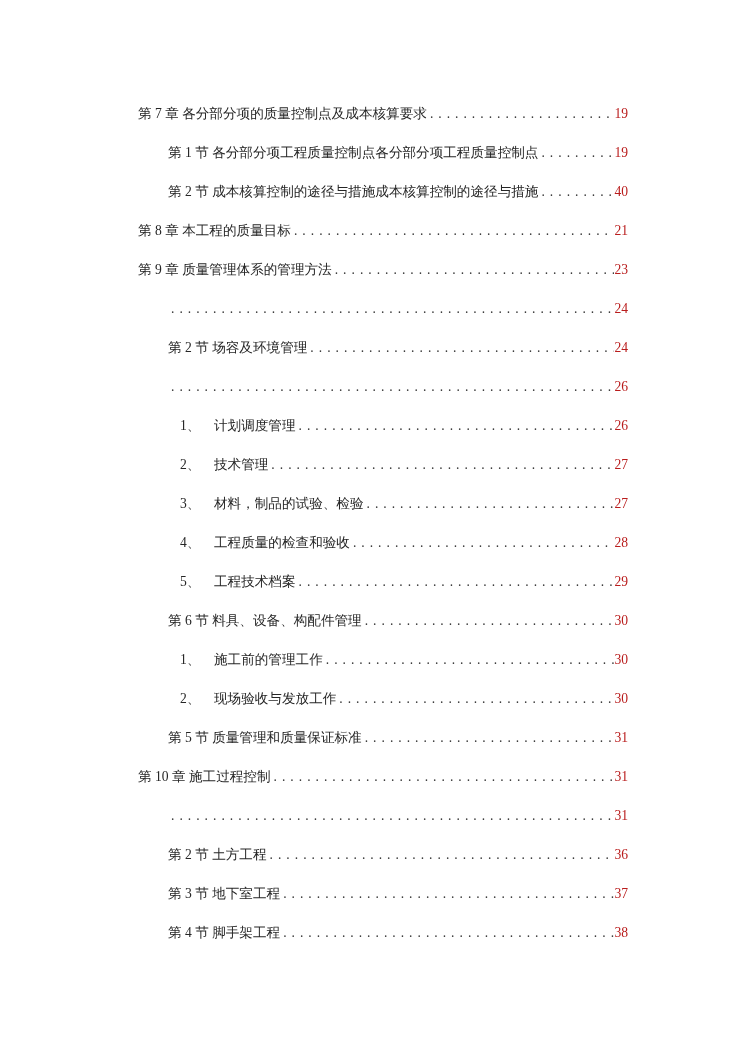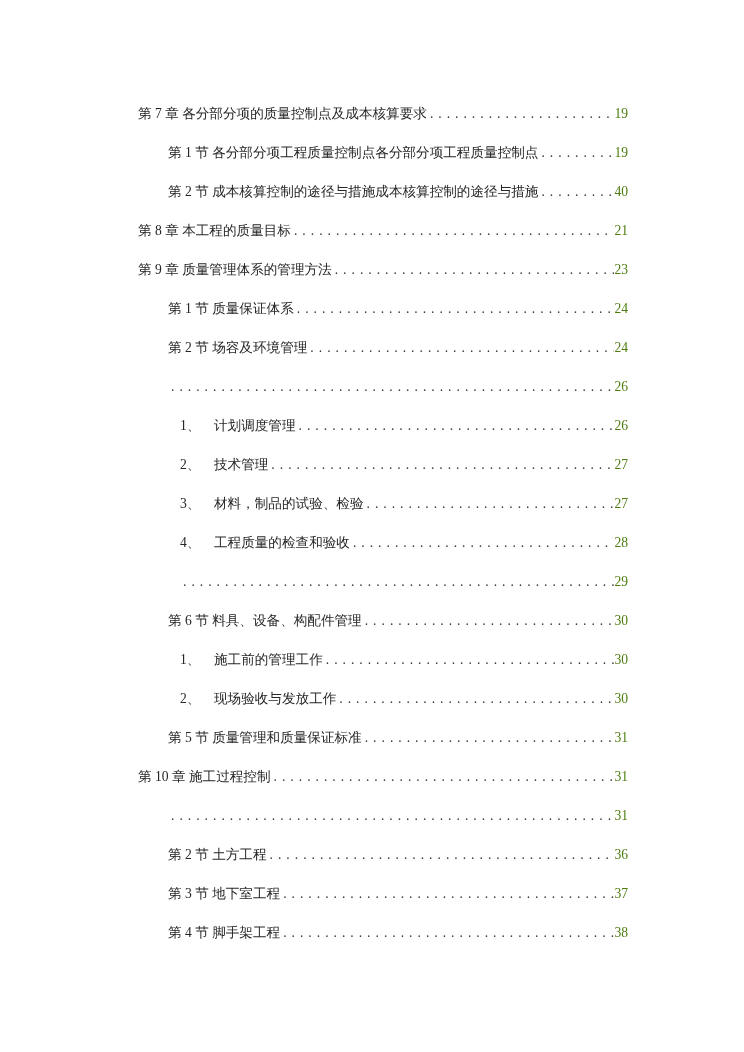--- a/index.html
+++ b/index.html
@@ -43,7 +43,7 @@
   }
   .toc-page {
     flex: 0 0 auto;
-    color: #4d7c0f;
+    color: #b91c1c;
   }
   .level-chapter { padding-left: 0; }
   .level-section { padding-left: 30px; }

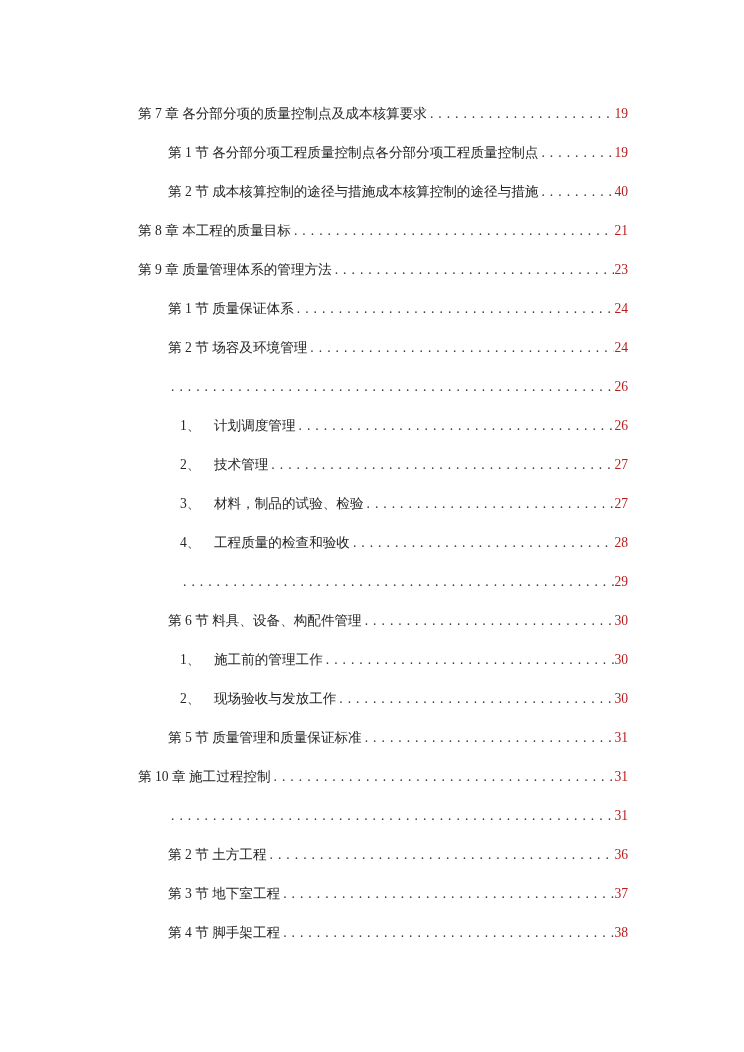--- a/index.html
+++ b/index.html
@@ -85,7 +85,6 @@
   </div>
 
   <div class="toc-row level-section">
-    <span class="toc-title">第 1 节 质量保证体系</span>
     <span class="toc-leader">. . . . . . . . . . . . . . . . . . . . . . . . . . . . . . . . . . . . . . . . . . . . . . . . . . . . . . . . . . . . . . . . . . . . . . . . . . . . . . . . . . . . . . . . . . </span>
     <span class="toc-page">24</span>
   </div>

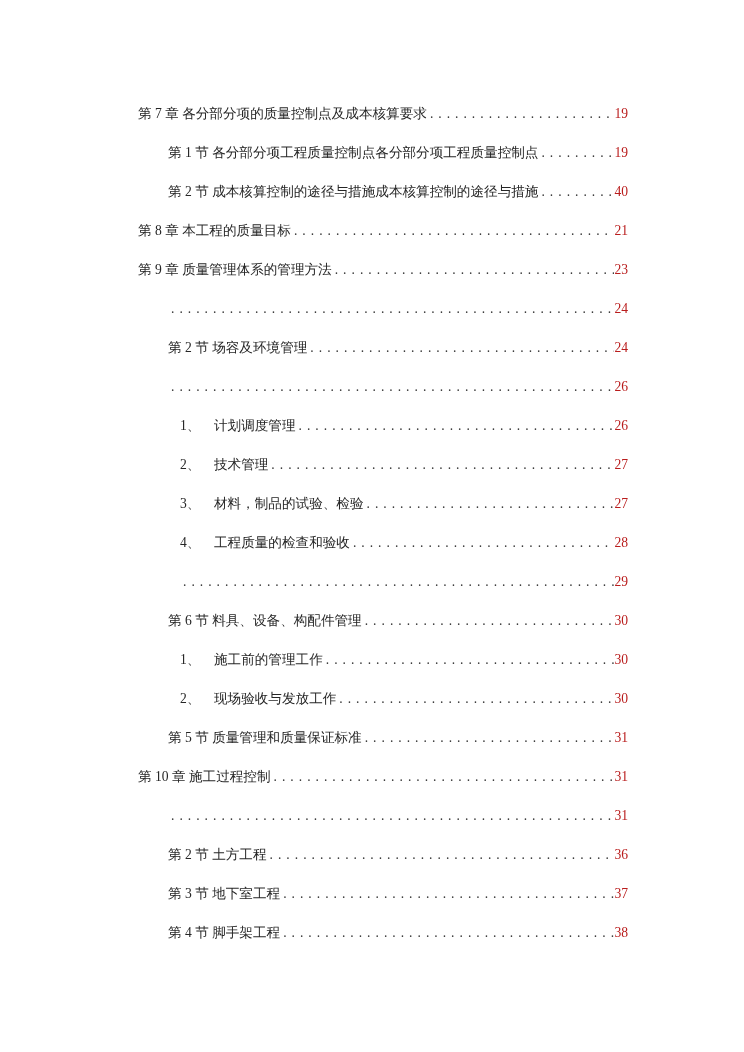--- a/index.html
+++ b/index.html
@@ -125,6 +125,7 @@
   </div>
 
   <div class="toc-row level-item">
+    <span class="toc-title">5、　工程技术档案</span>
     <span class="toc-leader">. . . . . . . . . . . . . . . . . . . . . . . . . . . . . . . . . . . . . . . . . . . . . . . . . . . . . . . . . . . . . . . . . . . . . . . . . . . . . . . . . . . . . . . . . . </span>
     <span class="toc-page">29</span>
   </div>

